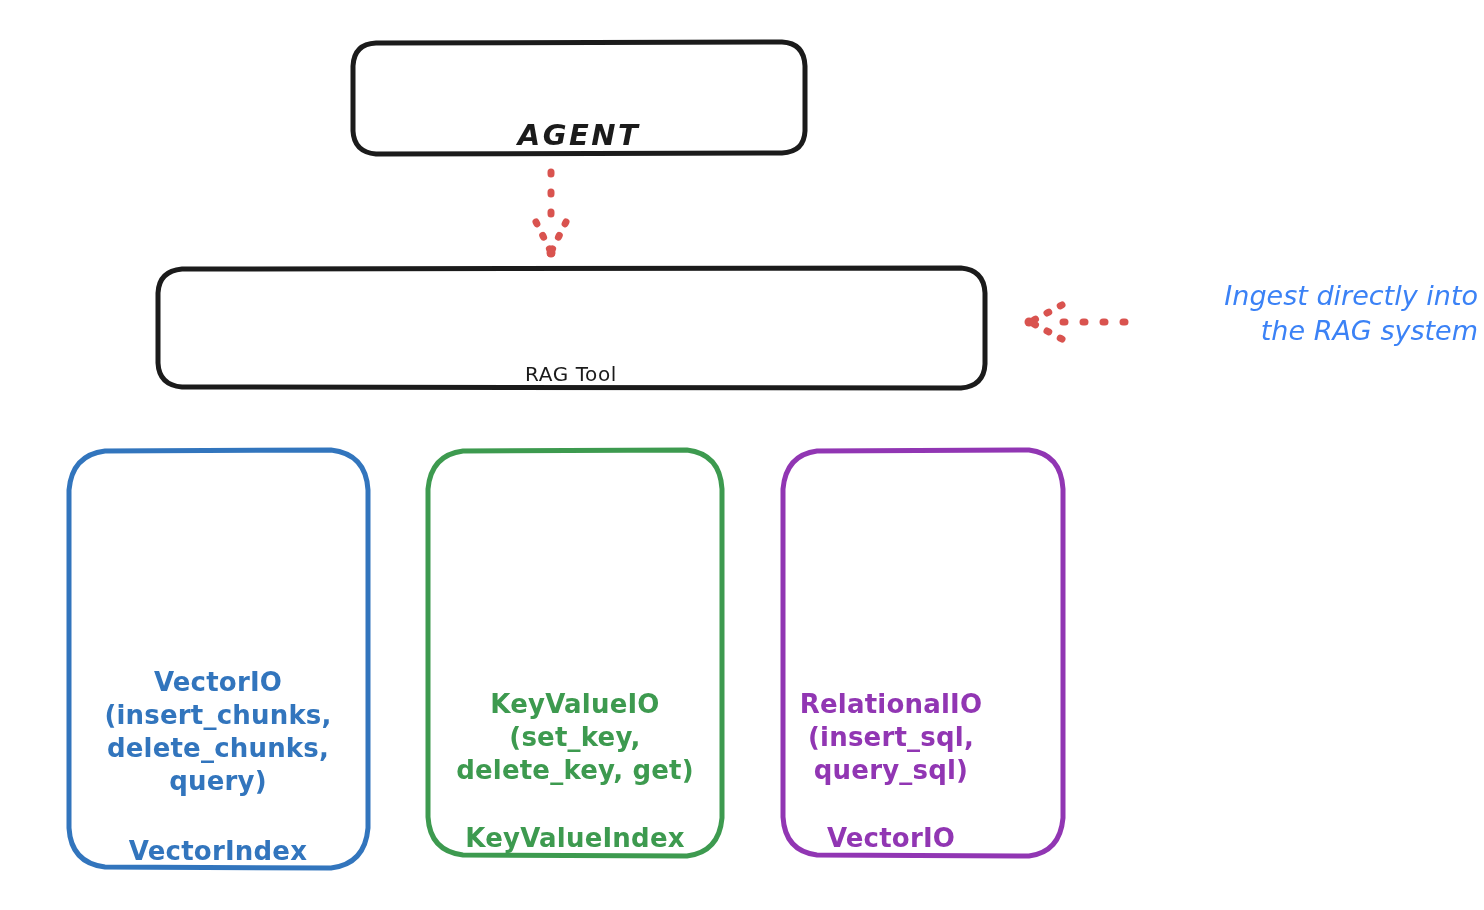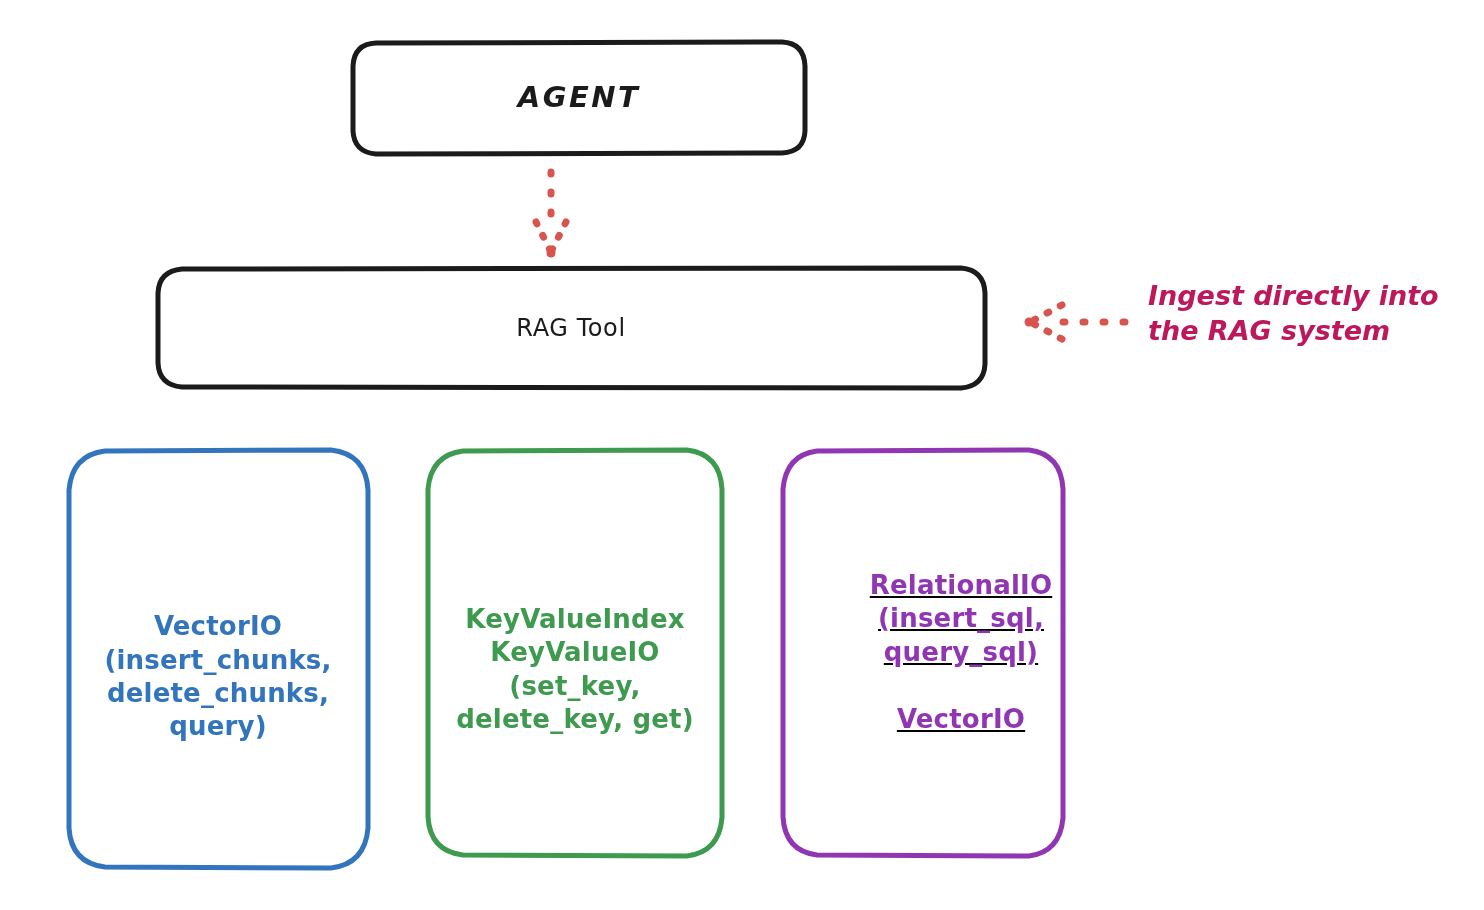--- a/index.html
+++ b/index.html
@@ -28,7 +28,7 @@
     display: flex;
     flex-direction: column;
     align-items: center;
-    justify-content: center;
+    justify-content: flex-end;
     text-align: center;
     background: transparent;
   }

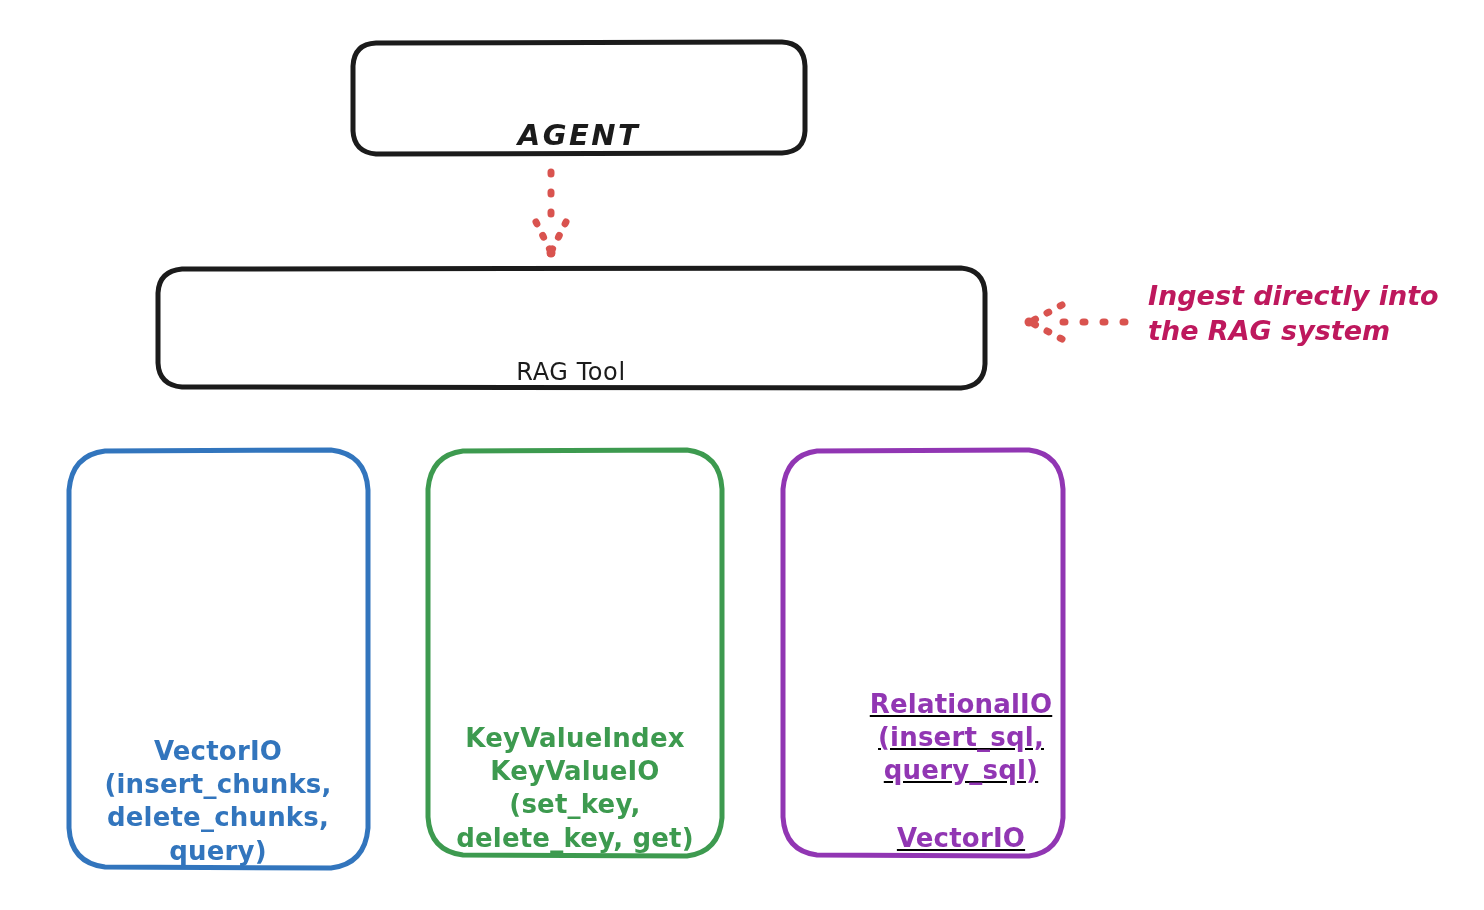--- a/index.html
+++ b/index.html
@@ -111,13 +111,13 @@
     left: 1148px;
     top: 278px;
     width: 330px;
-    text-align: left;
+    text-align: right;
     font-family: "DejaVu Sans", sans-serif;
-    font-weight: 700;
+    font-weight: 400;
     font-style: italic;
     font-size: 27px;
     line-height: 1.3;
-    color: #be185d;
+    color: #3b82f6;
     white-space: pre-line;
   }
 </style>

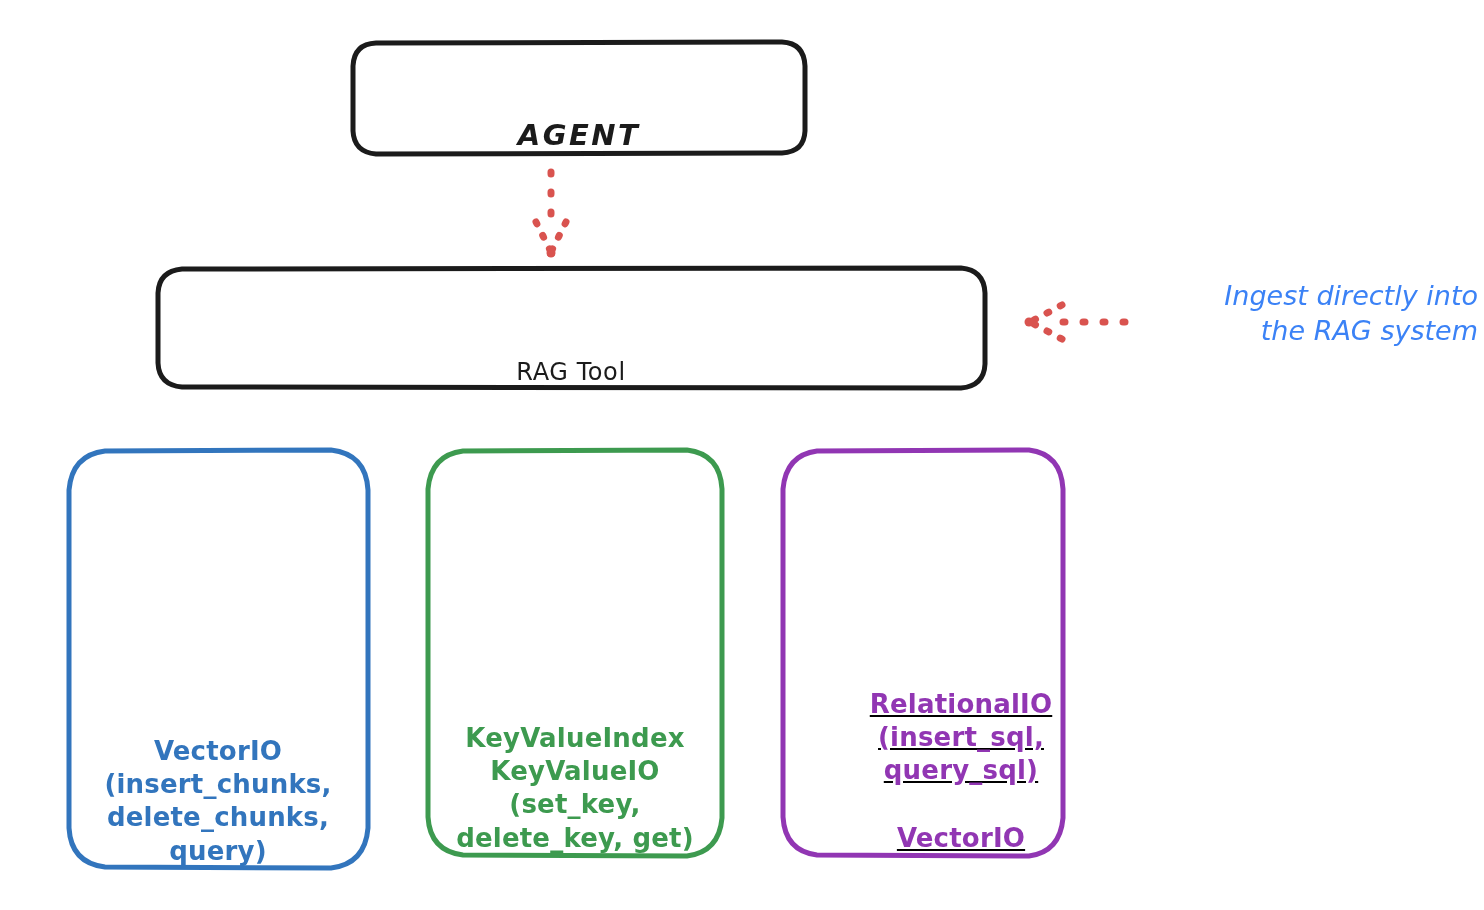--- a/index.html
+++ b/index.html
@@ -63,7 +63,7 @@
   }
   #rag-tool-node .node-label {
     font-family: "DejaVu Sans", sans-serif;
-    font-size: 24px;
+    font-size: 20px;
     font-weight: 500;
     letter-spacing: 0.6px;
     color: #1b1b1b;

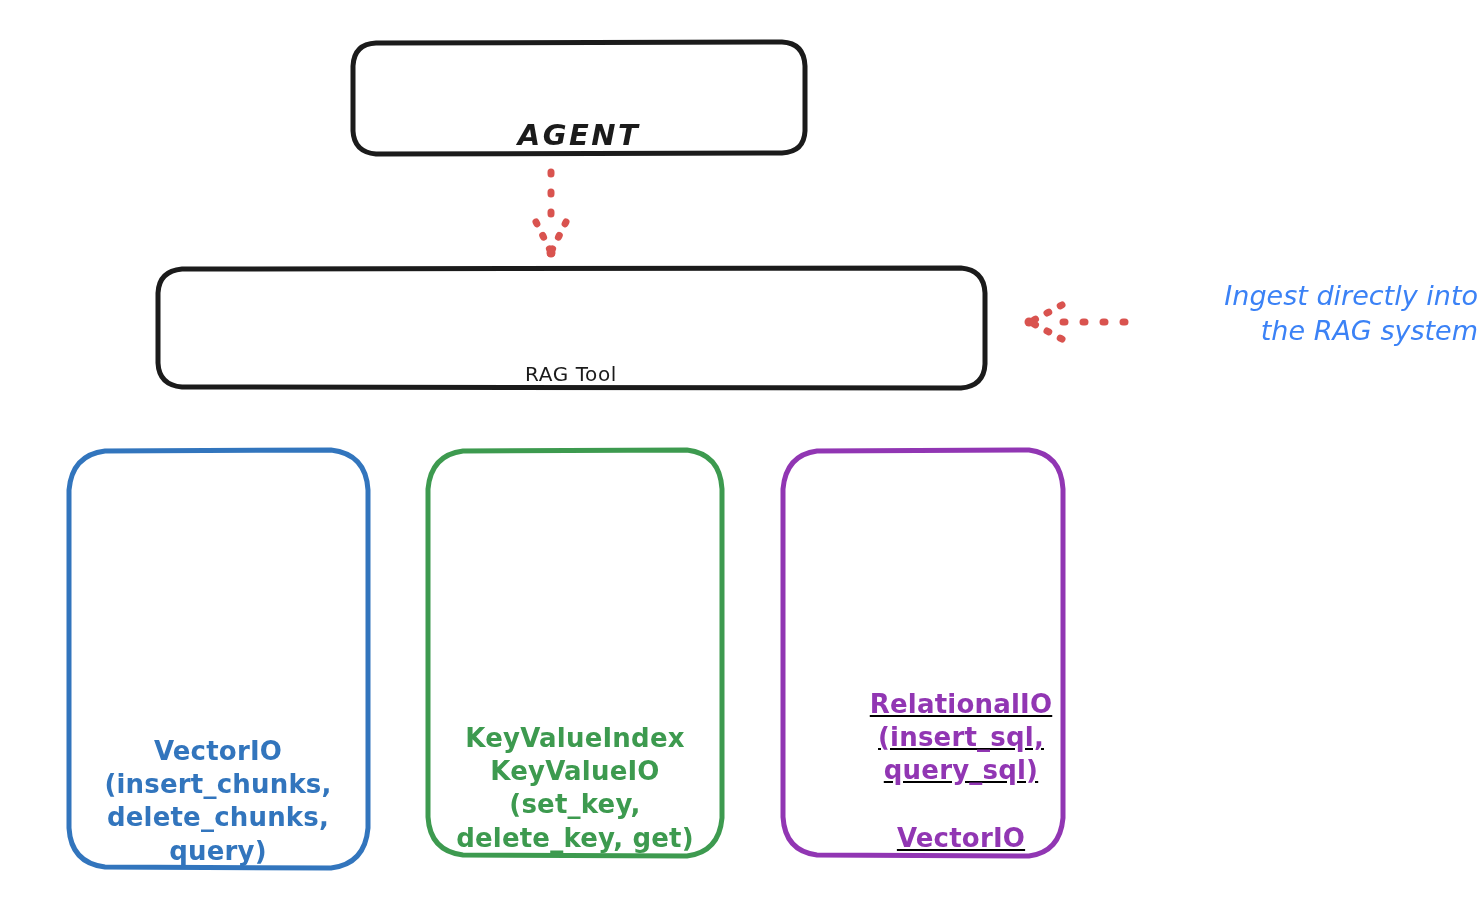--- a/index.html
+++ b/index.html
@@ -97,11 +97,10 @@
   #keyvalue-io-node .node-label { color: #3d9a4f; }
 
   #relational-io-node {
-    left: 821px;
+    left: 751px;
     top: 450px;
     width: 280px;
     height: 405px;
-    text-decoration: underline;
   }
   #relational-io-node .node-label { color: #9136b3; }
 

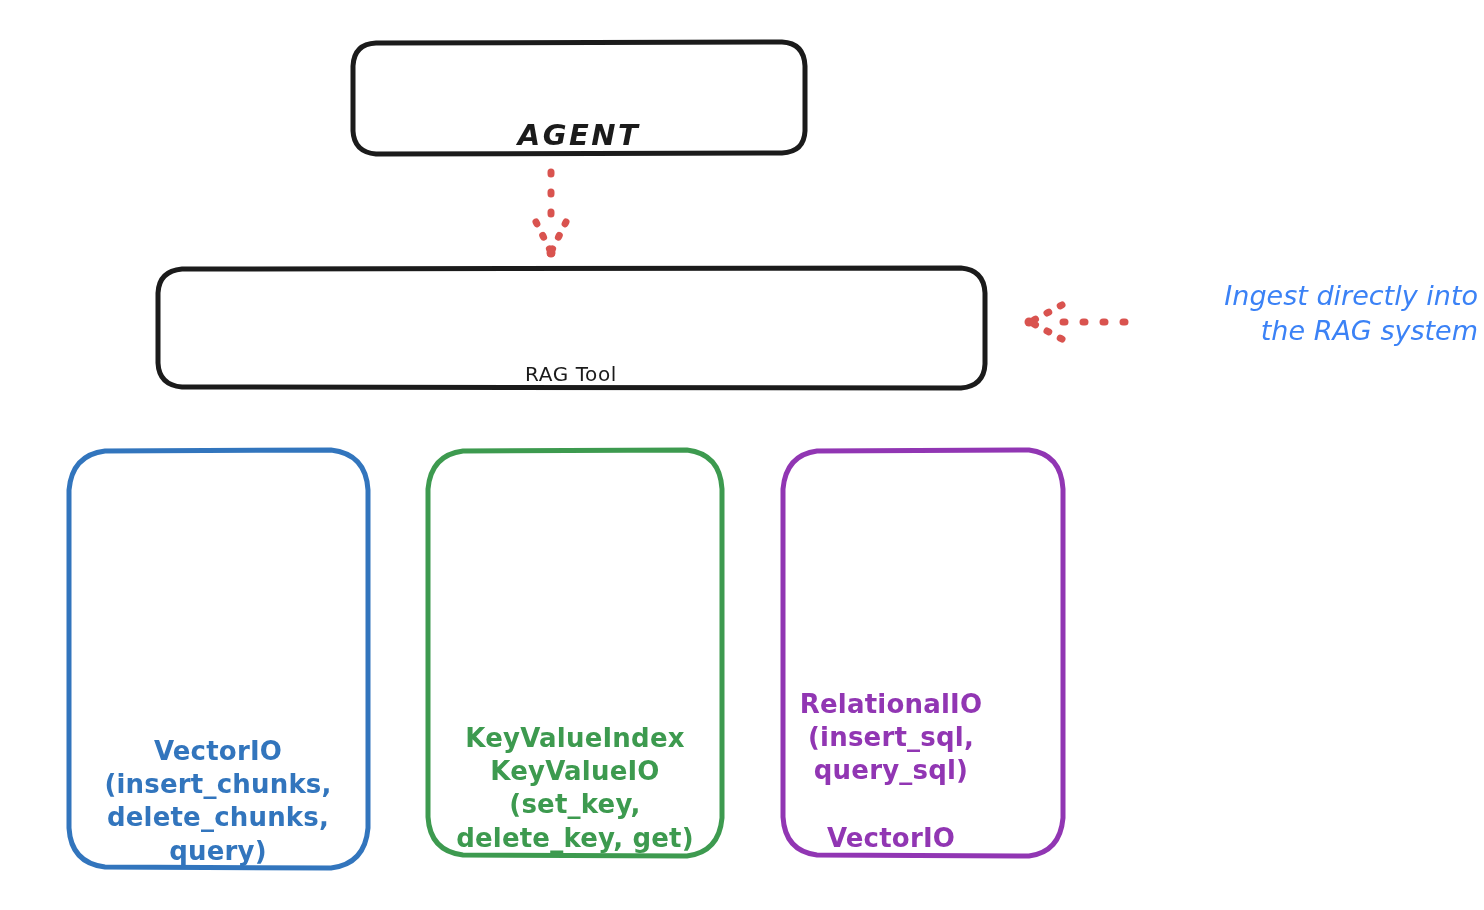--- a/index.html
+++ b/index.html
@@ -164,6 +164,7 @@
 (insert_chunks,
 delete_chunks,
 query)</div>
+  <div class="node-label secondary">VectorIndex</div>
 </div>
 
 <div class="node provider" id="keyvalue-io-node">

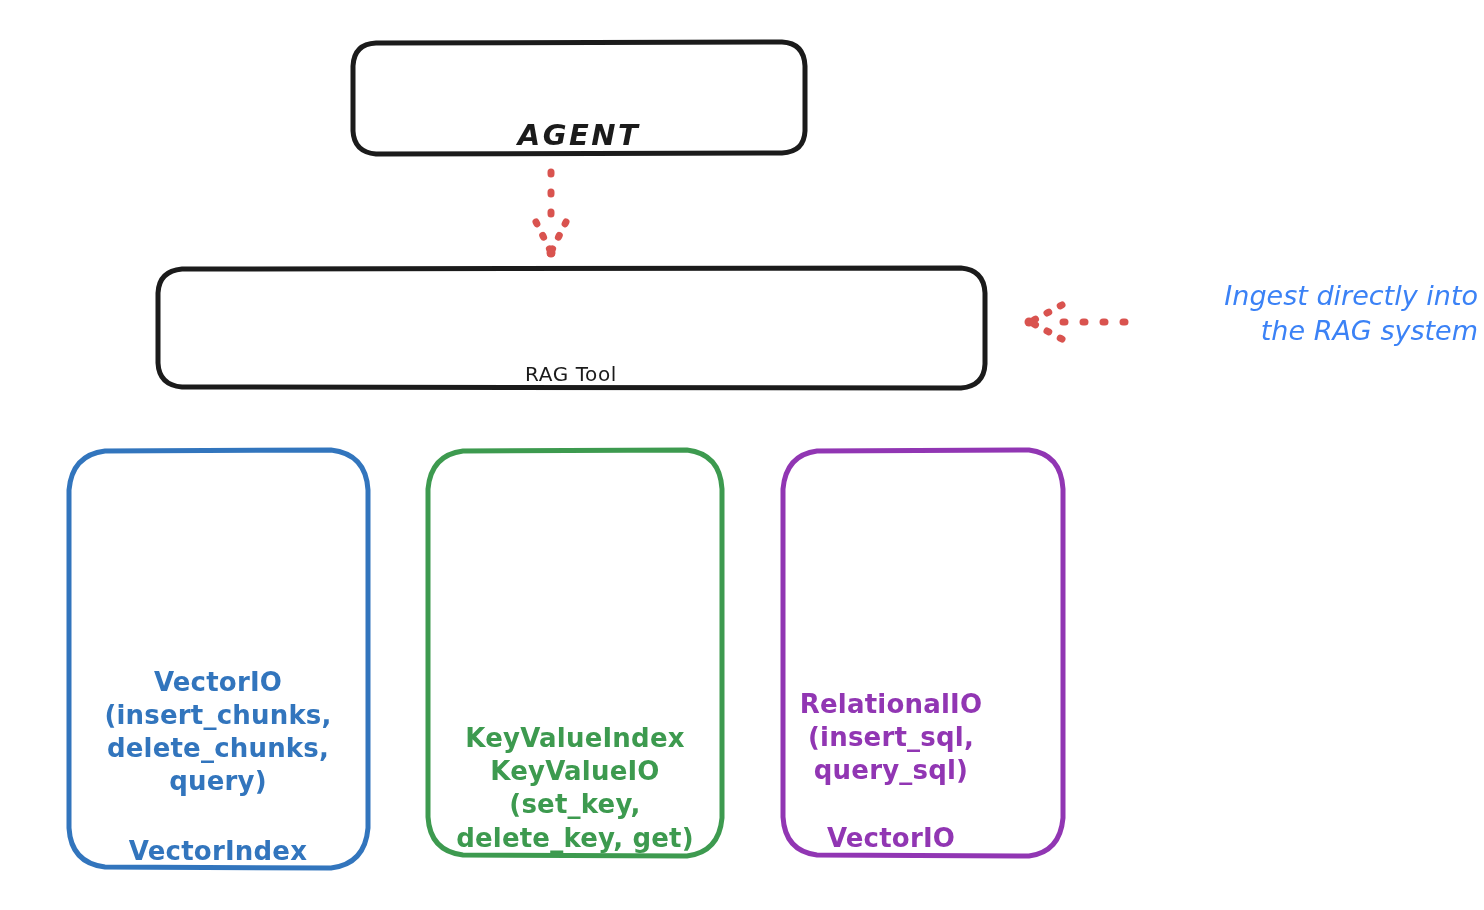--- a/index.html
+++ b/index.html
@@ -168,10 +168,10 @@
 </div>
 
 <div class="node provider" id="keyvalue-io-node">
-  <div class="node-label secondary">KeyValueIndex</div>
   <div class="node-label">KeyValueIO
 (set_key,
 delete_key, get)</div>
+  <div class="node-label secondary">KeyValueIndex</div>
 </div>
 
 <div class="node provider" id="relational-io-node">

